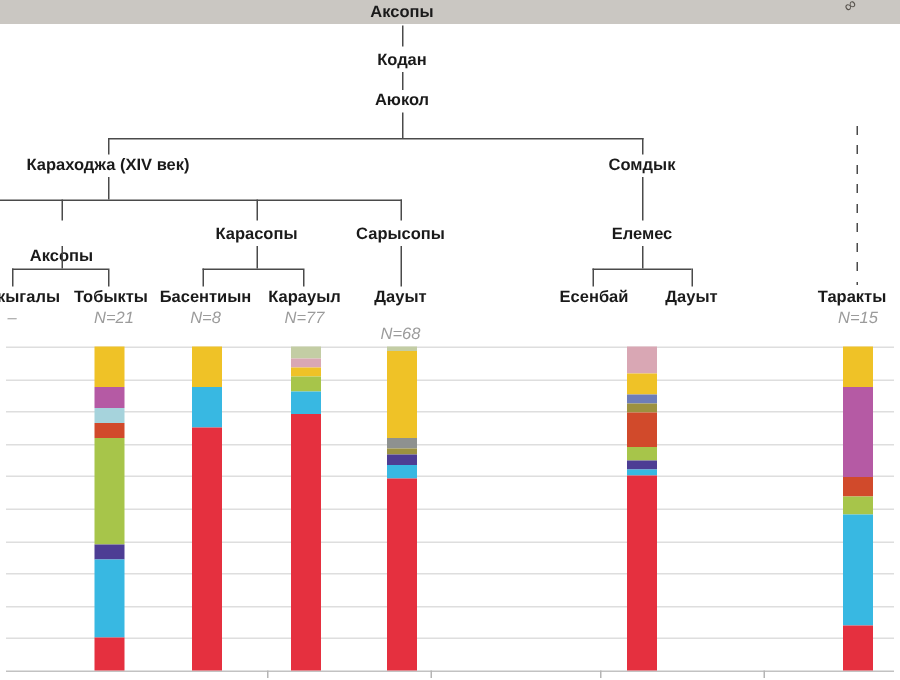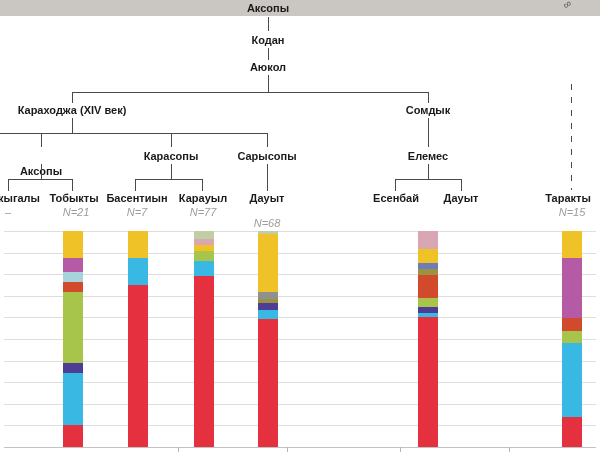--- a/index.html
+++ b/index.html
@@ -55,7 +55,7 @@
 
   <div class="nlab" style="left:8px;top:206px;">–</div>
   <div class="nlab" style="left:76px;top:206px;">N=21</div>
-  <div class="nlab" style="left:137px;top:206px;">N=7</div>
+  <div class="nlab" style="left:137px;top:206px;">N=8</div>
   <div class="nlab" style="left:203px;top:206px;">N=77</div>
   <div class="nlab" style="left:267px;top:217px;">N=68</div>
   <div class="nlab" style="left:572px;top:206px;">N=15</div>

